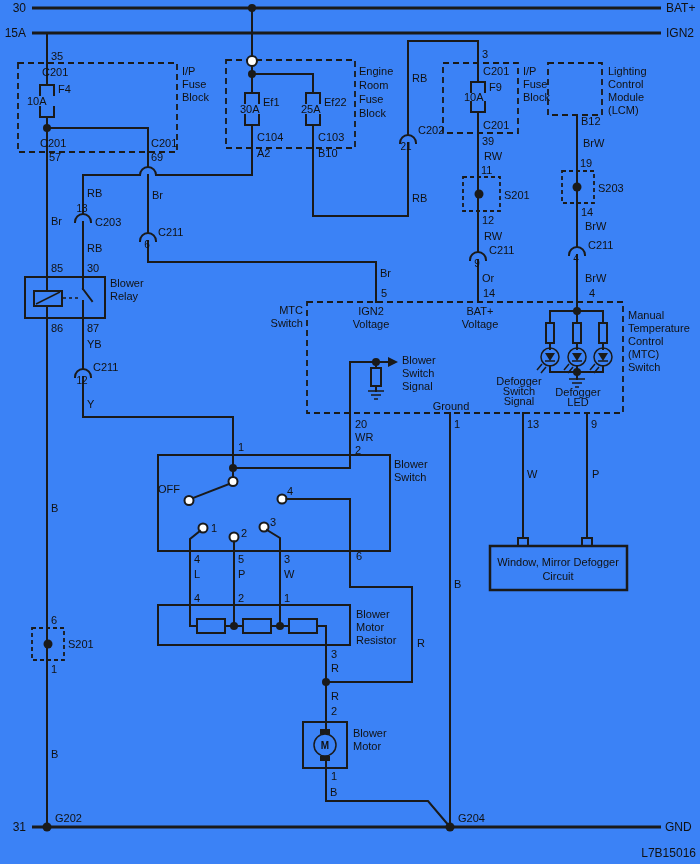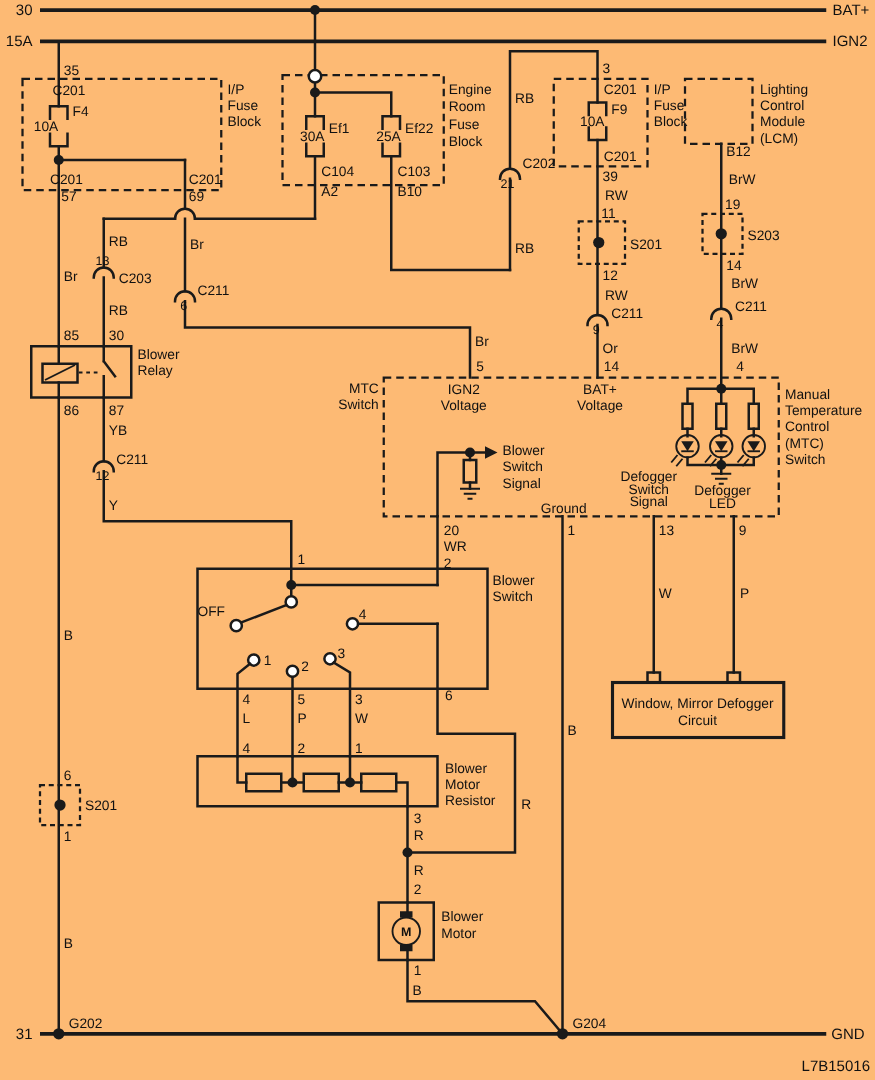--- a/index.html
+++ b/index.html
@@ -3,7 +3,7 @@
 <meta charset="utf-8">
 <style>
   html,body{margin:0;padding:0;background:#fff;}
-  .page{width:700px;height:864px;background:#fdba74;position:relative;}
+  .page{width:700px;height:864px;background:#3b82f6;position:relative;}
   svg text{font-family:"Liberation Sans","DejaVu Sans",sans-serif;font-size:11px;fill:#111;}
   svg text.m{text-anchor:middle}
   svg text.e{text-anchor:end}

